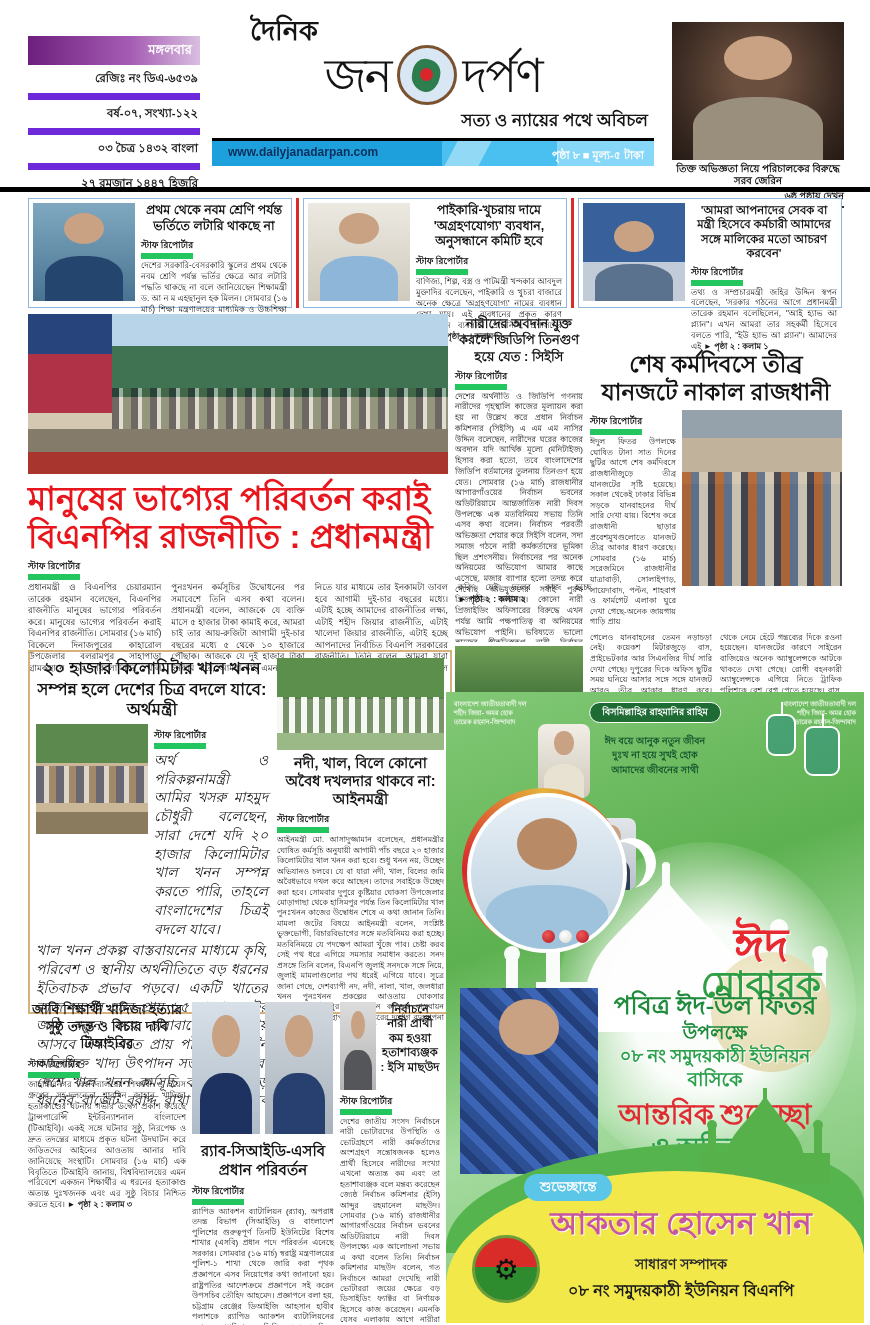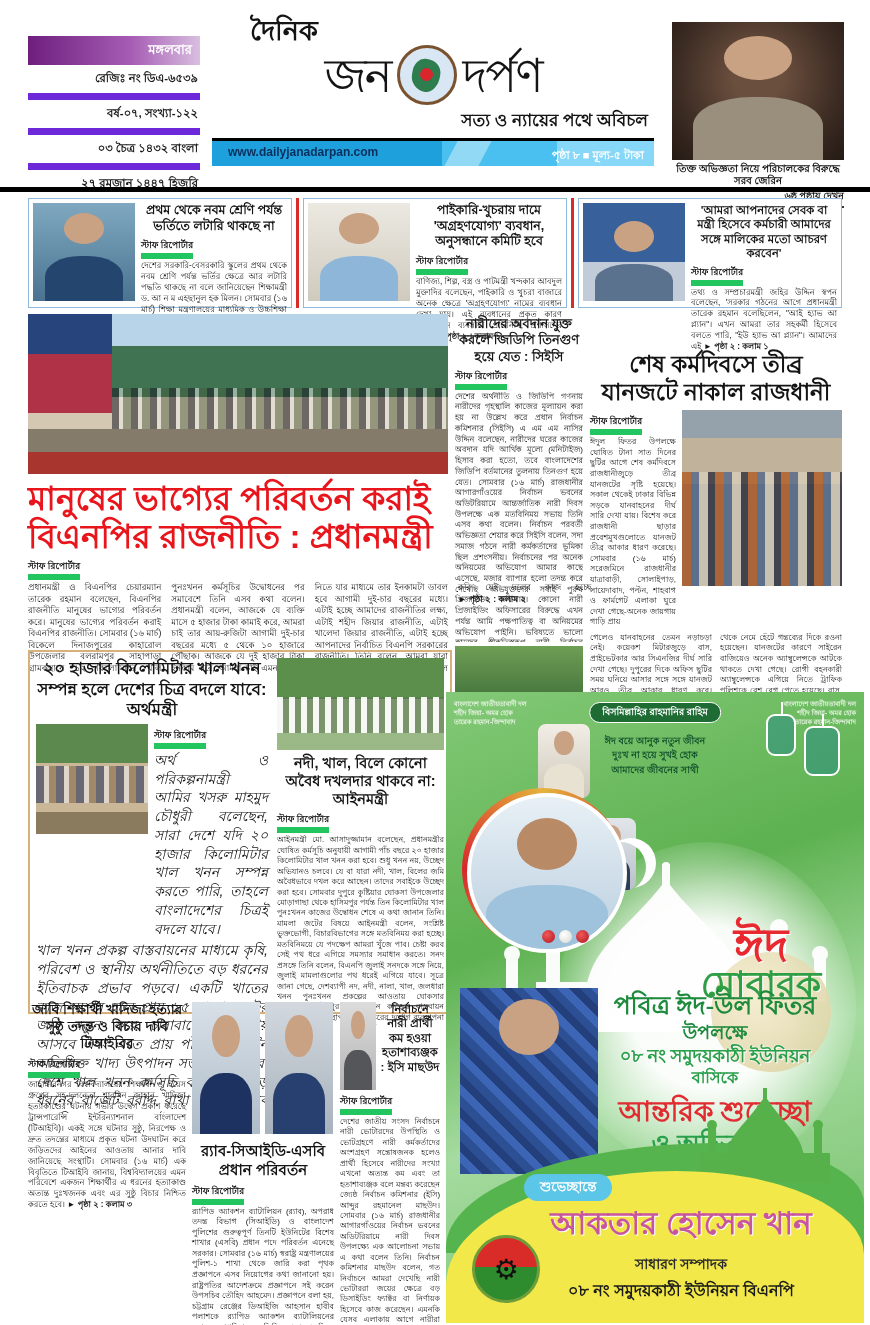--- a/index.html
+++ b/index.html
@@ -163,7 +163,7 @@
   .ad-occ1{font-size:25px;color:#1d8a3c;}
   .ad-occ2{font-size:19px;color:#1d8a3c;}
   .ad-union{font-size:18px;color:#2aa04b;text-shadow:0 0 2px #fff,1px 1px 0 #fff;}
-  .ad-res{font-size:16px;color:#2aa04b;text-shadow:0 0 2px #fff;}
+  .ad-res{font-size:19px;color:#2aa04b;text-shadow:0 0 2px #fff;}
   .ad-greet1{font-size:28px;color:#e02b31;margin-top:6px;}
   .ad-greet2{font-size:26px;color:#2aa04b;}
   .blazer{position:absolute;left:14px;top:296px;width:138px;height:186px;

